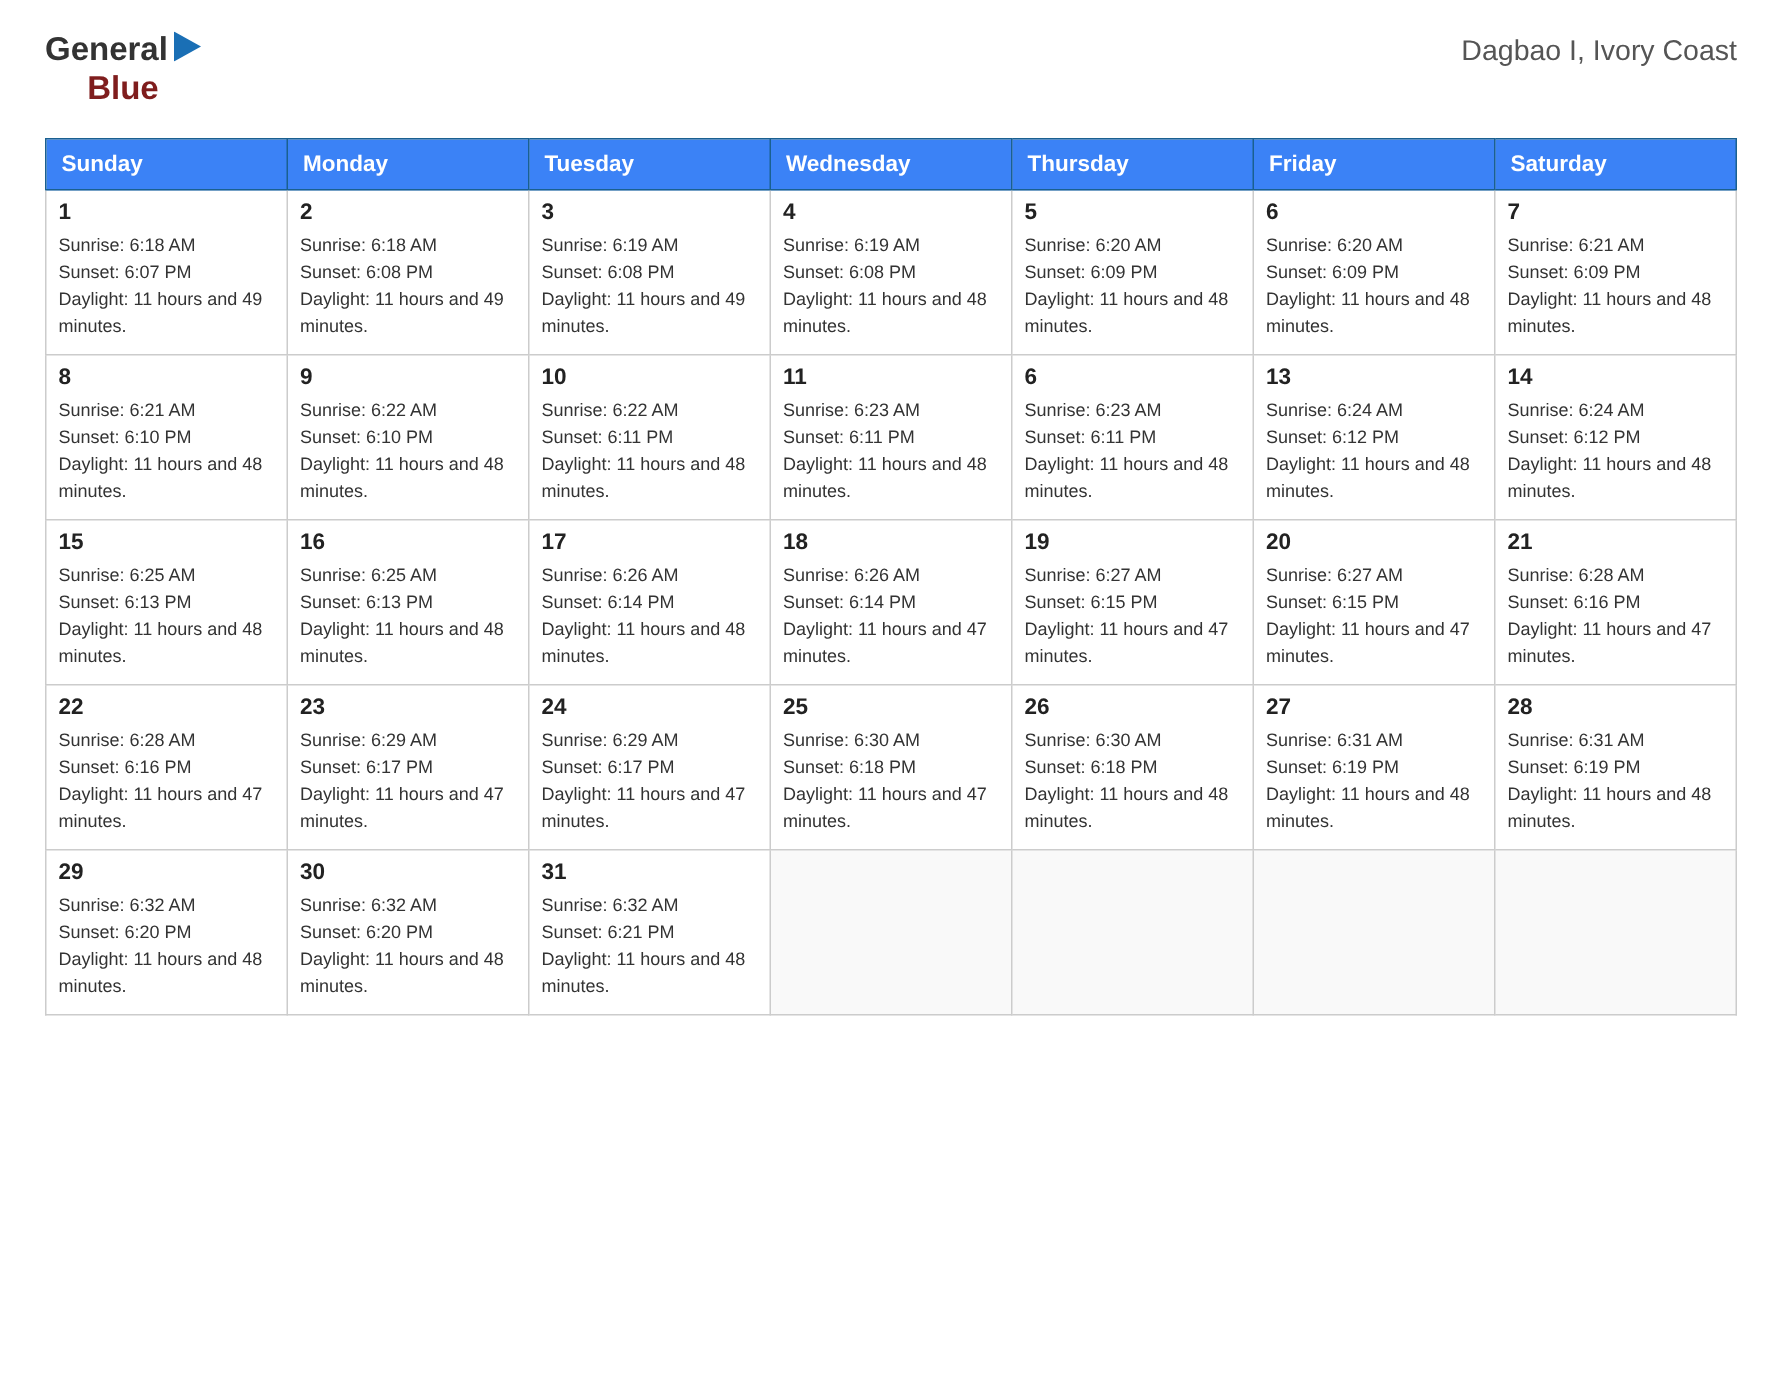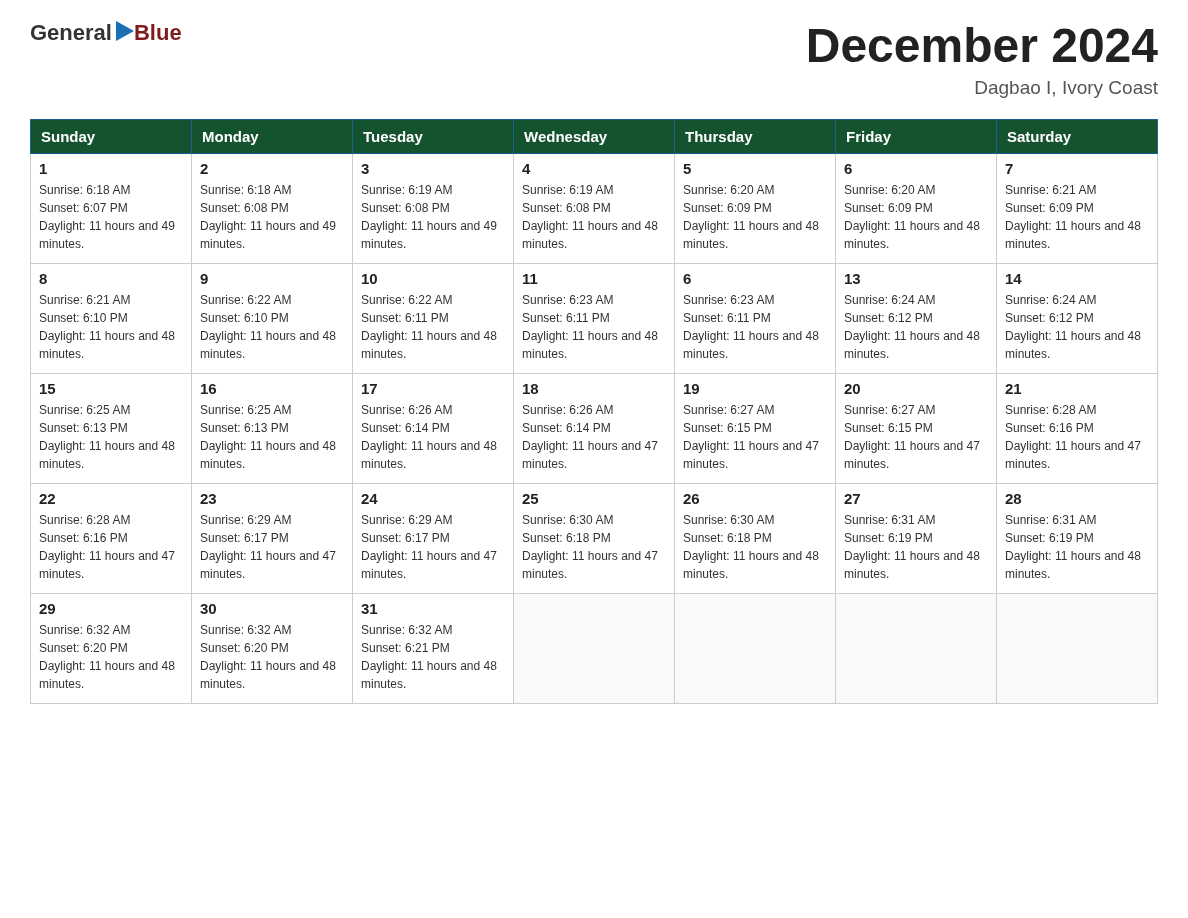--- a/index.html
+++ b/index.html
@@ -98,6 +98,7 @@
 
     .logo-container {
       display: flex;
+      flex-direction: column;
       align-items: center;
     }
 

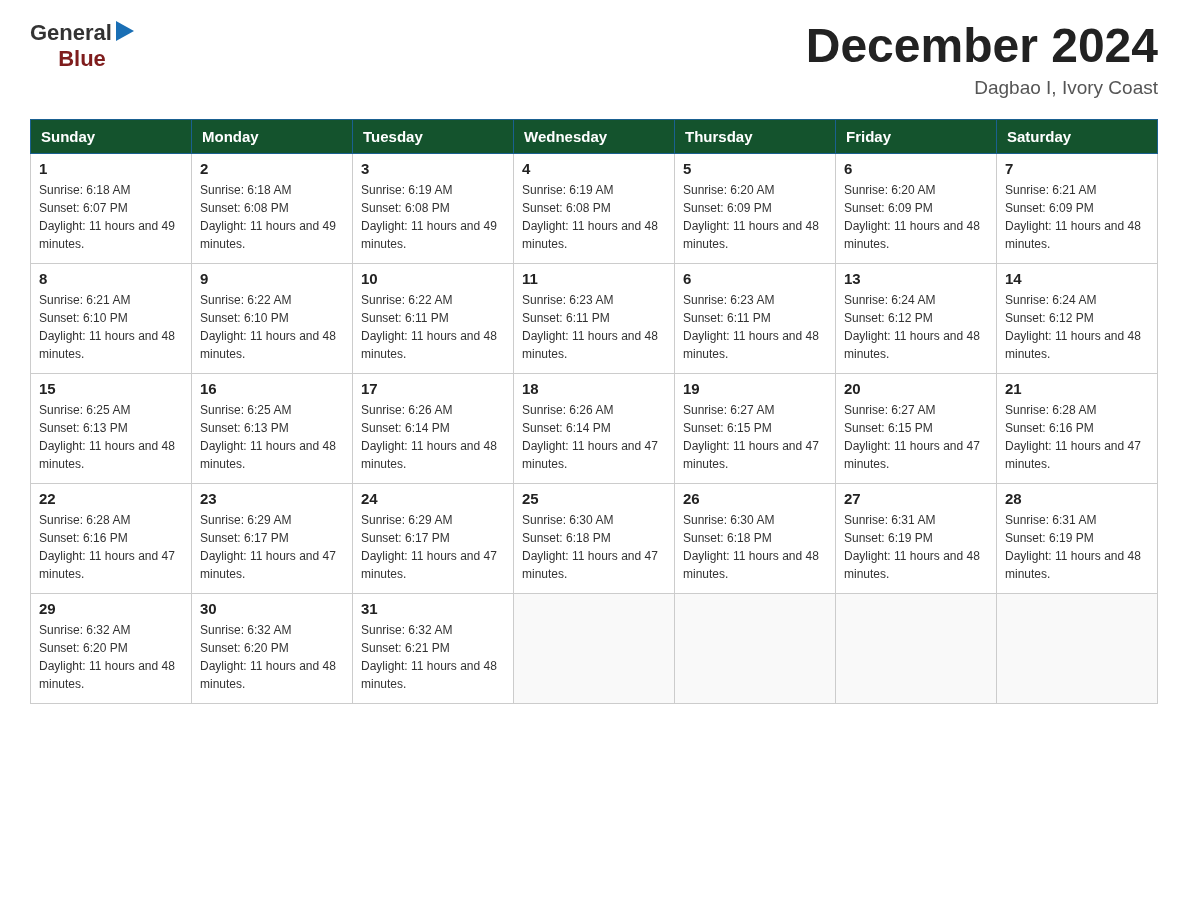--- a/index.html
+++ b/index.html
@@ -130,7 +130,6 @@
     </div>
   </div>
   <div class="title-block">
-    <div class="month-year">December 2024</div>
     <div class="location">Dagbao I, Ivory Coast</div>
   </div>
 </div>

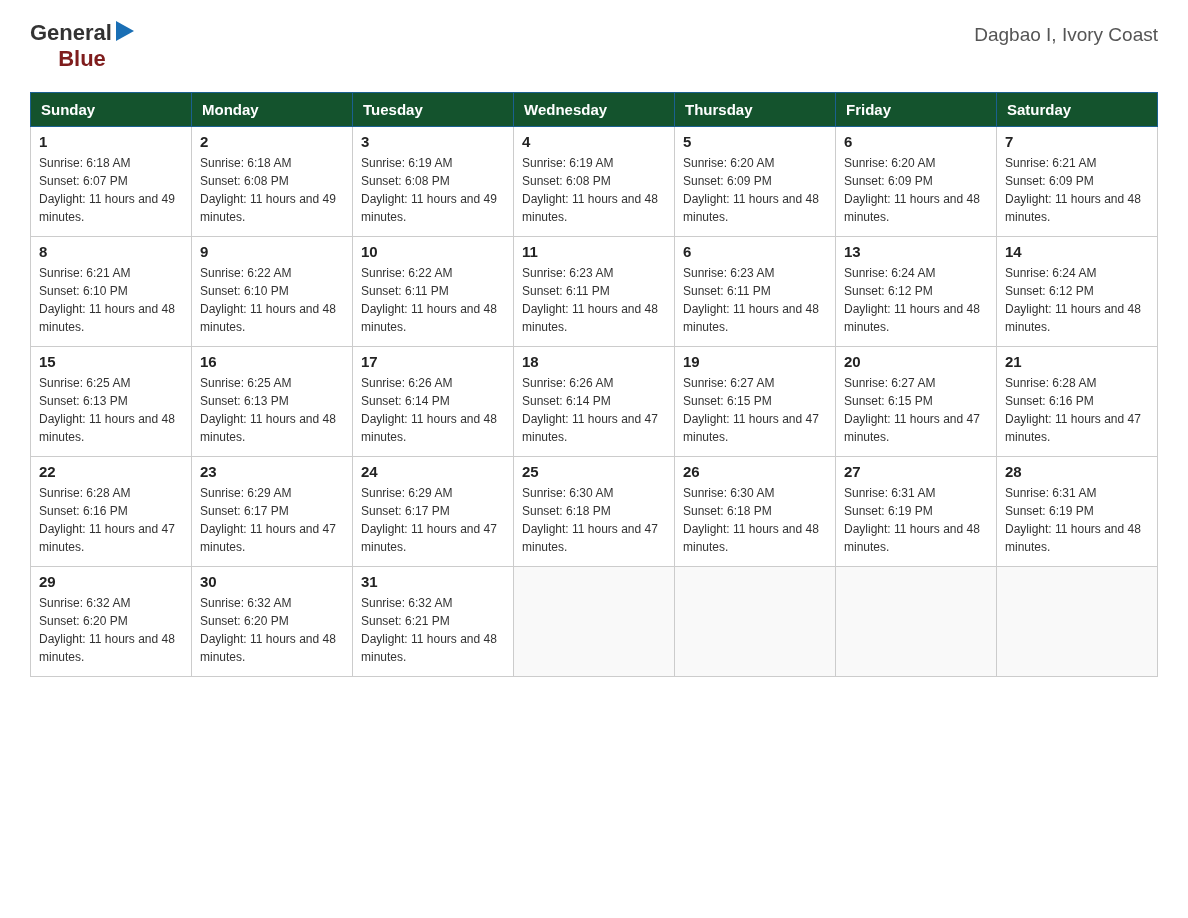--- a/index.html
+++ b/index.html
@@ -53,7 +53,7 @@
     }
 
     .calendar th {
-      background-color: #14532d;
+      background-color: #3b82f6;
       color: #fff;
       font-size: 15px;
       font-weight: 600;

